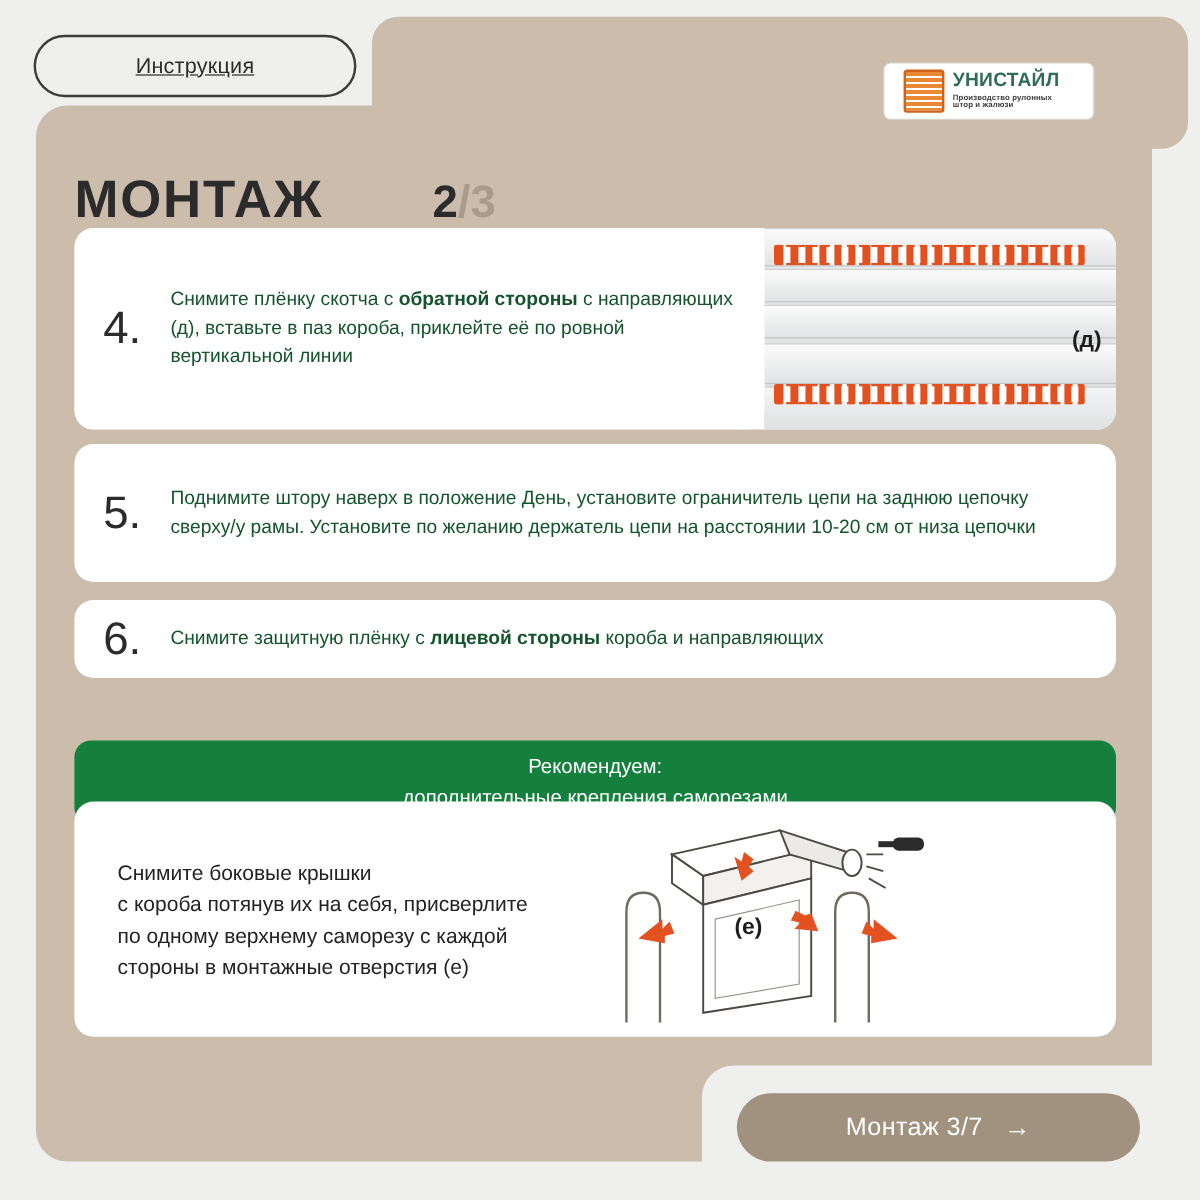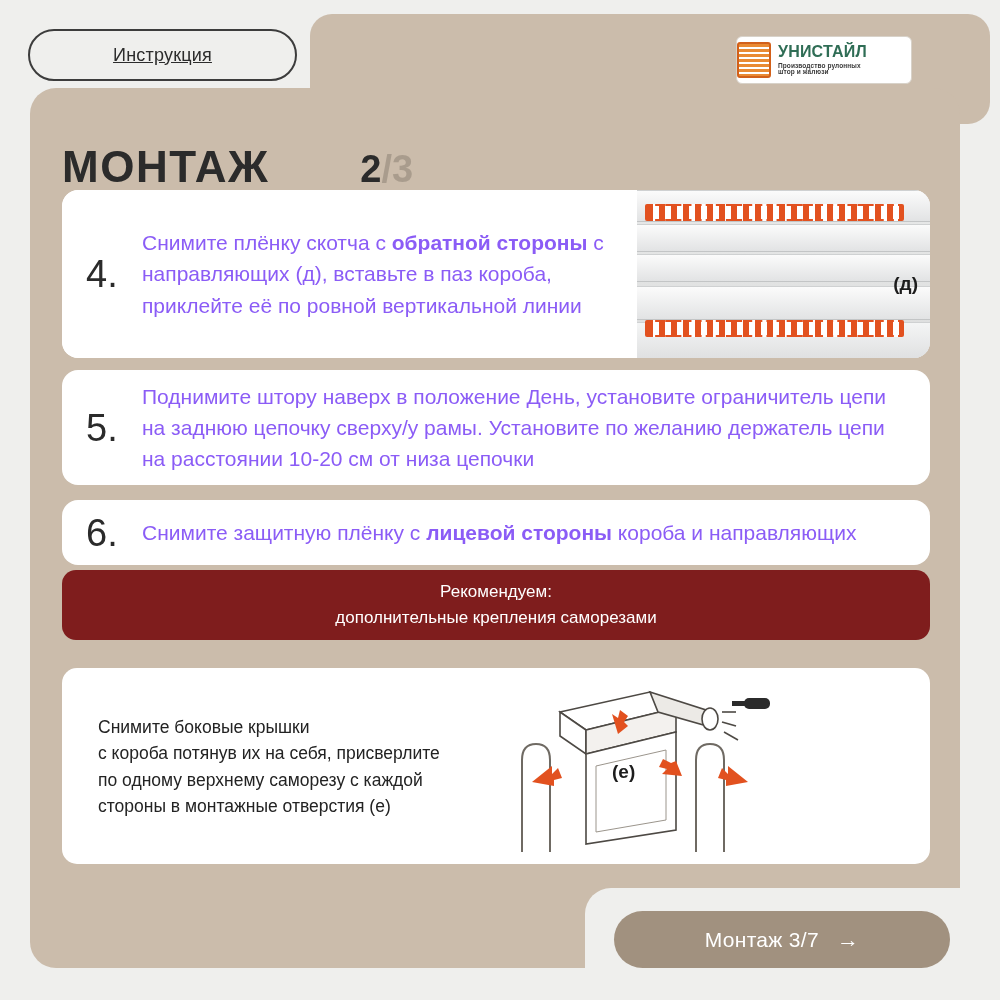--- a/index.html
+++ b/index.html
@@ -54,7 +54,7 @@
   .logo-box {
     position: absolute;
     right: 88px;
-    top: 36px;
+    top: 52px;
     width: 176px;
     height: 48px;
     background: #ffffff;
@@ -62,7 +62,7 @@
     border-radius: 6px;
     display: flex;
     align-items: center;
-    padding: 0 0;
+    padding: 0 16px;
     box-sizing: border-box;
     gap: 7px;
     z-index: 6;

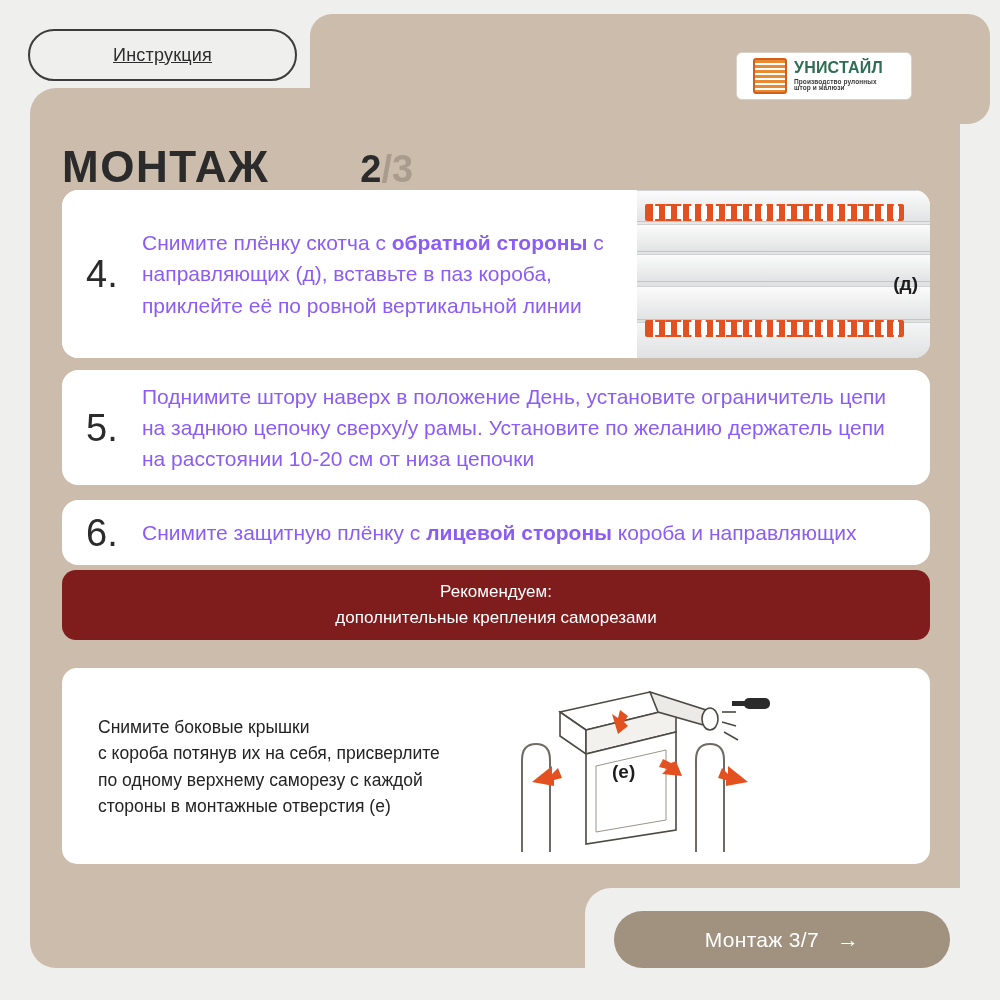--- a/index.html
+++ b/index.html
@@ -159,8 +159,8 @@
     line-height: 1;
   }
   .step-text {
-    font-size: 21px;
-    color: #8b5cf6;
+    font-size: 16px;
+    color: #14532d;
     line-height: 1.48;
   }
   .step-text b { font-weight: bold; }

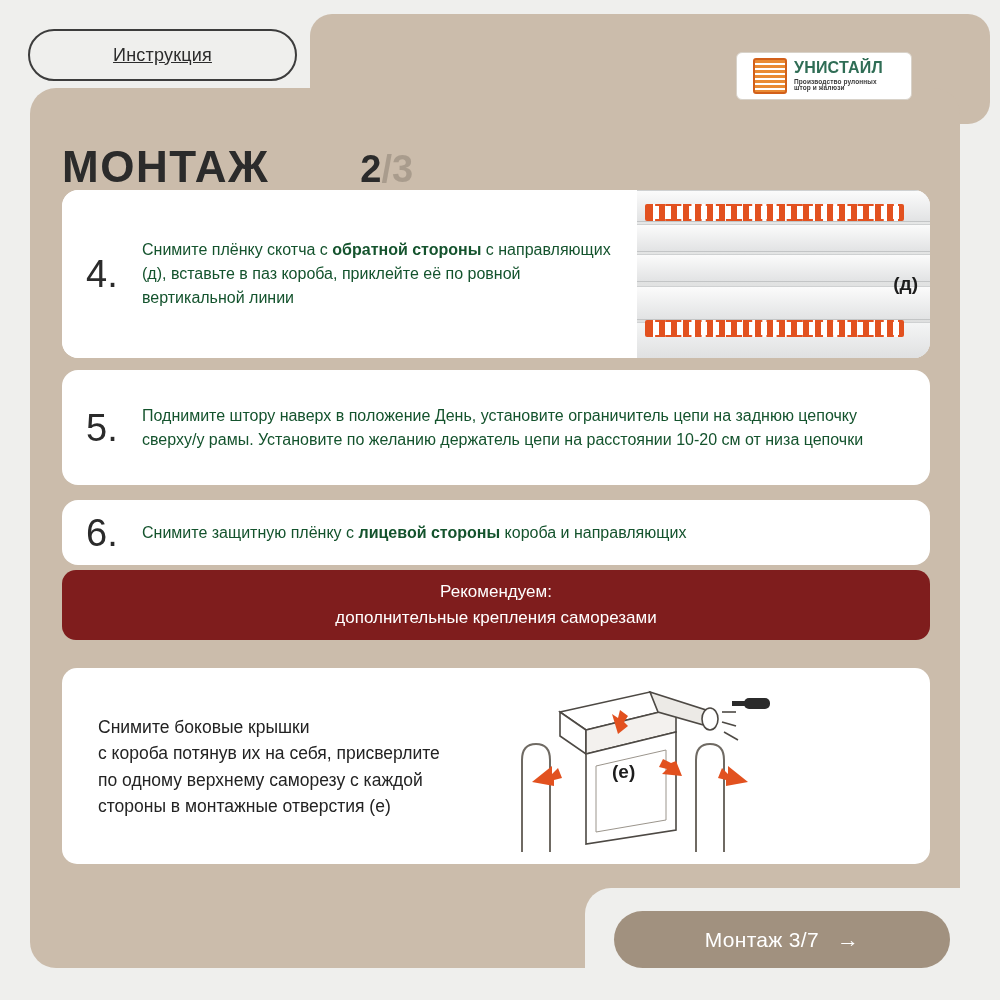--- a/index.html
+++ b/index.html
@@ -257,10 +257,10 @@
   #recommend {
     position: absolute;
     left: 62px;
-    top: 570px;
+    top: 617px;
     width: 868px;
     height: 70px;
-    background: #7f1d1d;
+    background: #15803d;
     border-radius: 14px;
     display: flex;
     flex-direction: column;

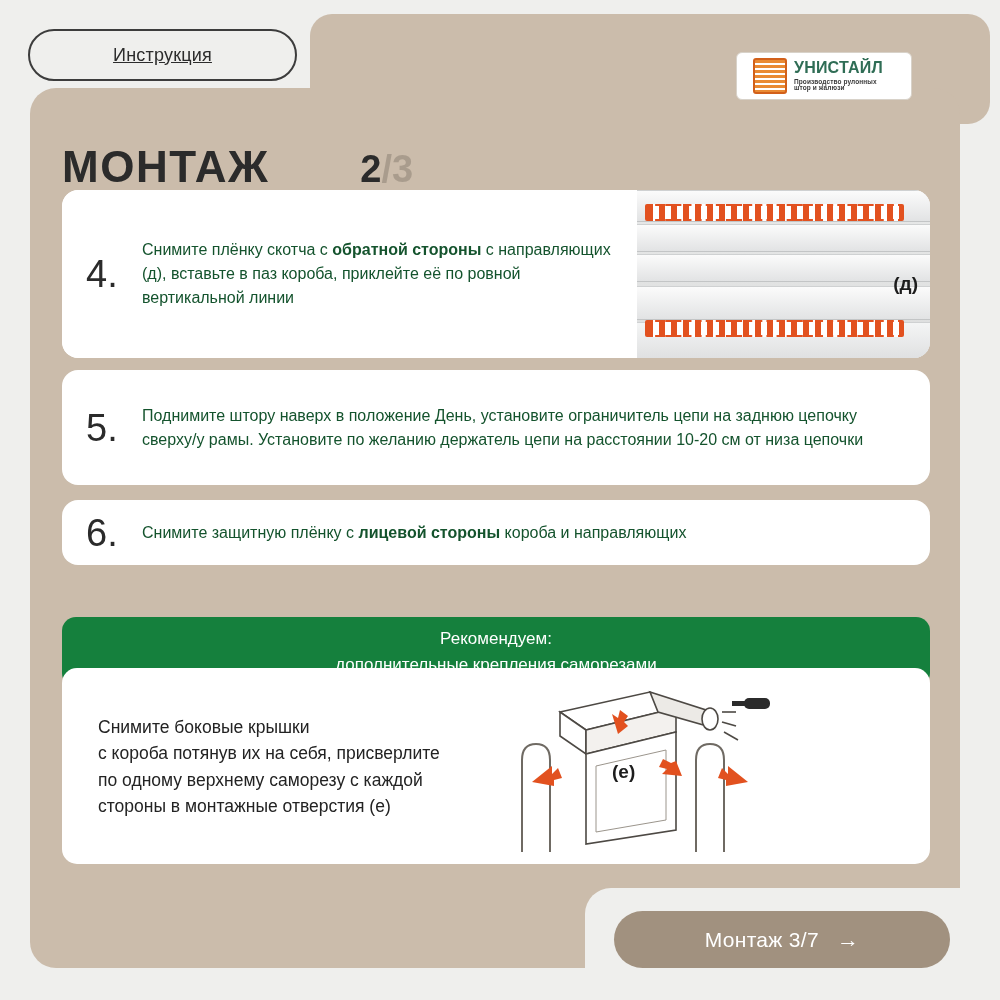--- a/index.html
+++ b/index.html
@@ -277,7 +277,6 @@
     top: 668px;
     width: 868px;
     height: 196px;
-    border-radius: 15px;
   }
   #block7 .text {
     position: absolute;

